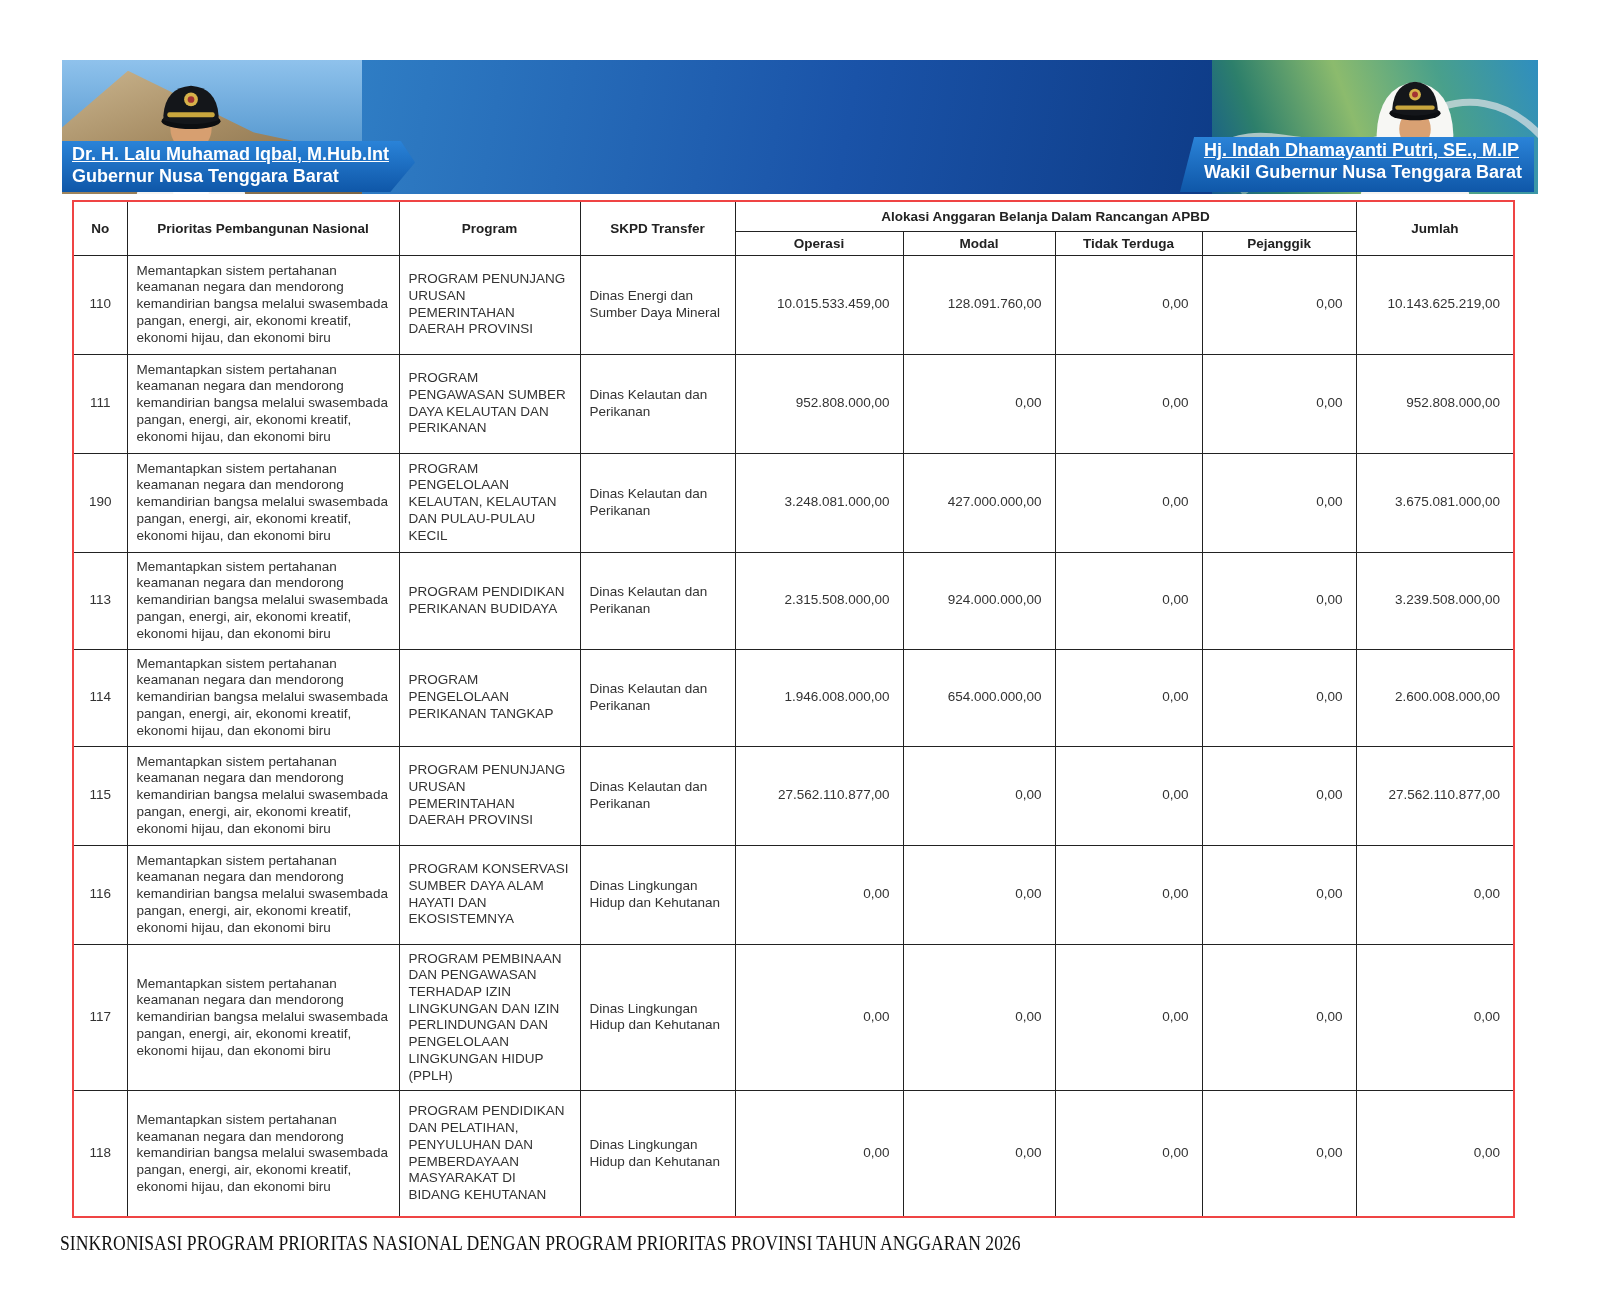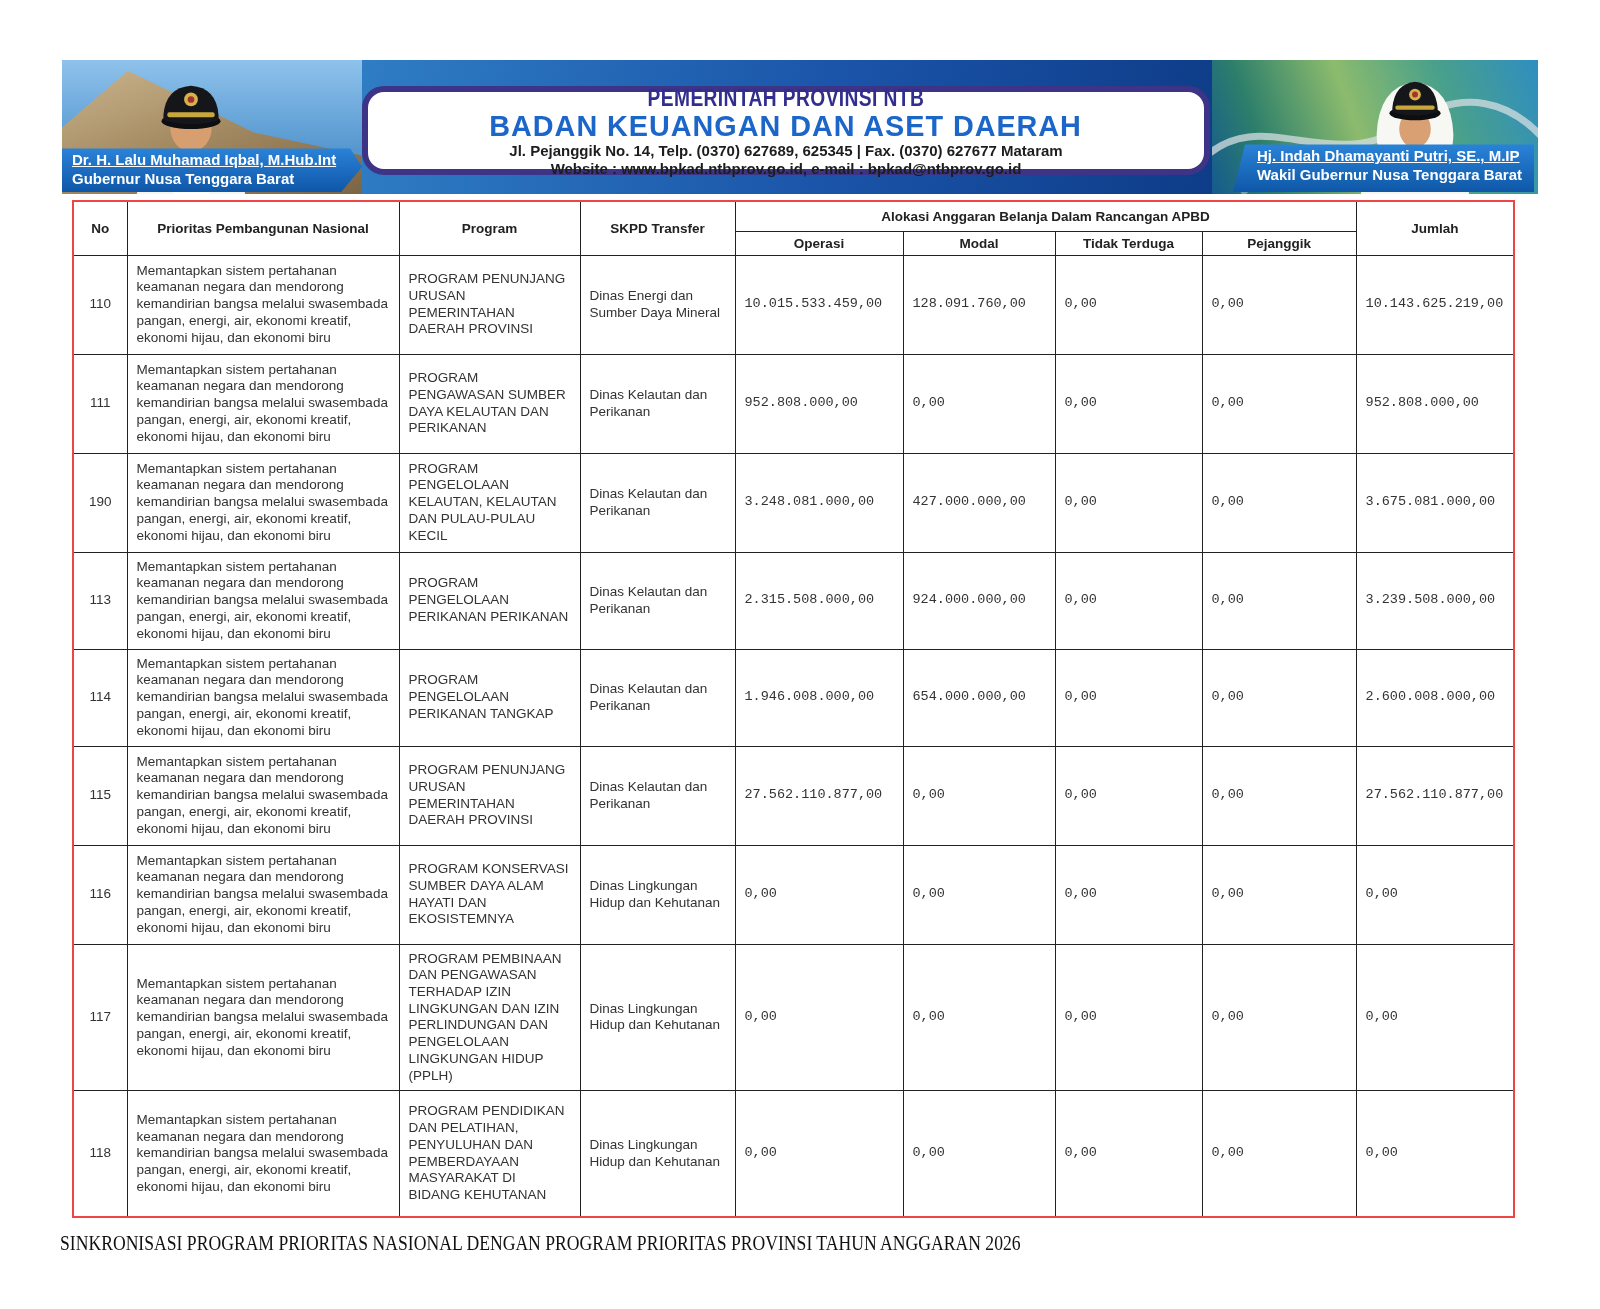--- a/index.html
+++ b/index.html
@@ -102,12 +102,6 @@
     <path d="M72 94 L80 102 L88 94 L88 114 L72 114 Z" fill="#23262b"></path>
   </svg>
 
-  <div class="org-box">
-    <div class="org-line1">PEMERINTAH PROVINSI NTB</div>
-    <div class="org-line2">BADAN KEUANGAN DAN ASET DAERAH</div>
-    <div class="org-line3">Jl. Pejanggik No. 14, Telp. (0370) 627689, 625345 | Fax. (0370) 627677 Mataram</div>
-    <div class="org-line4">Website : www.bpkad.ntbprov.go.id, e-mail : bpkad@ntbprov.go.id</div>
-  </div>
 
   <div class="name-strip left">
     <div class="p-name">Dr. H. Lalu Muhamad Iqbal, M.Hub.Int</div>

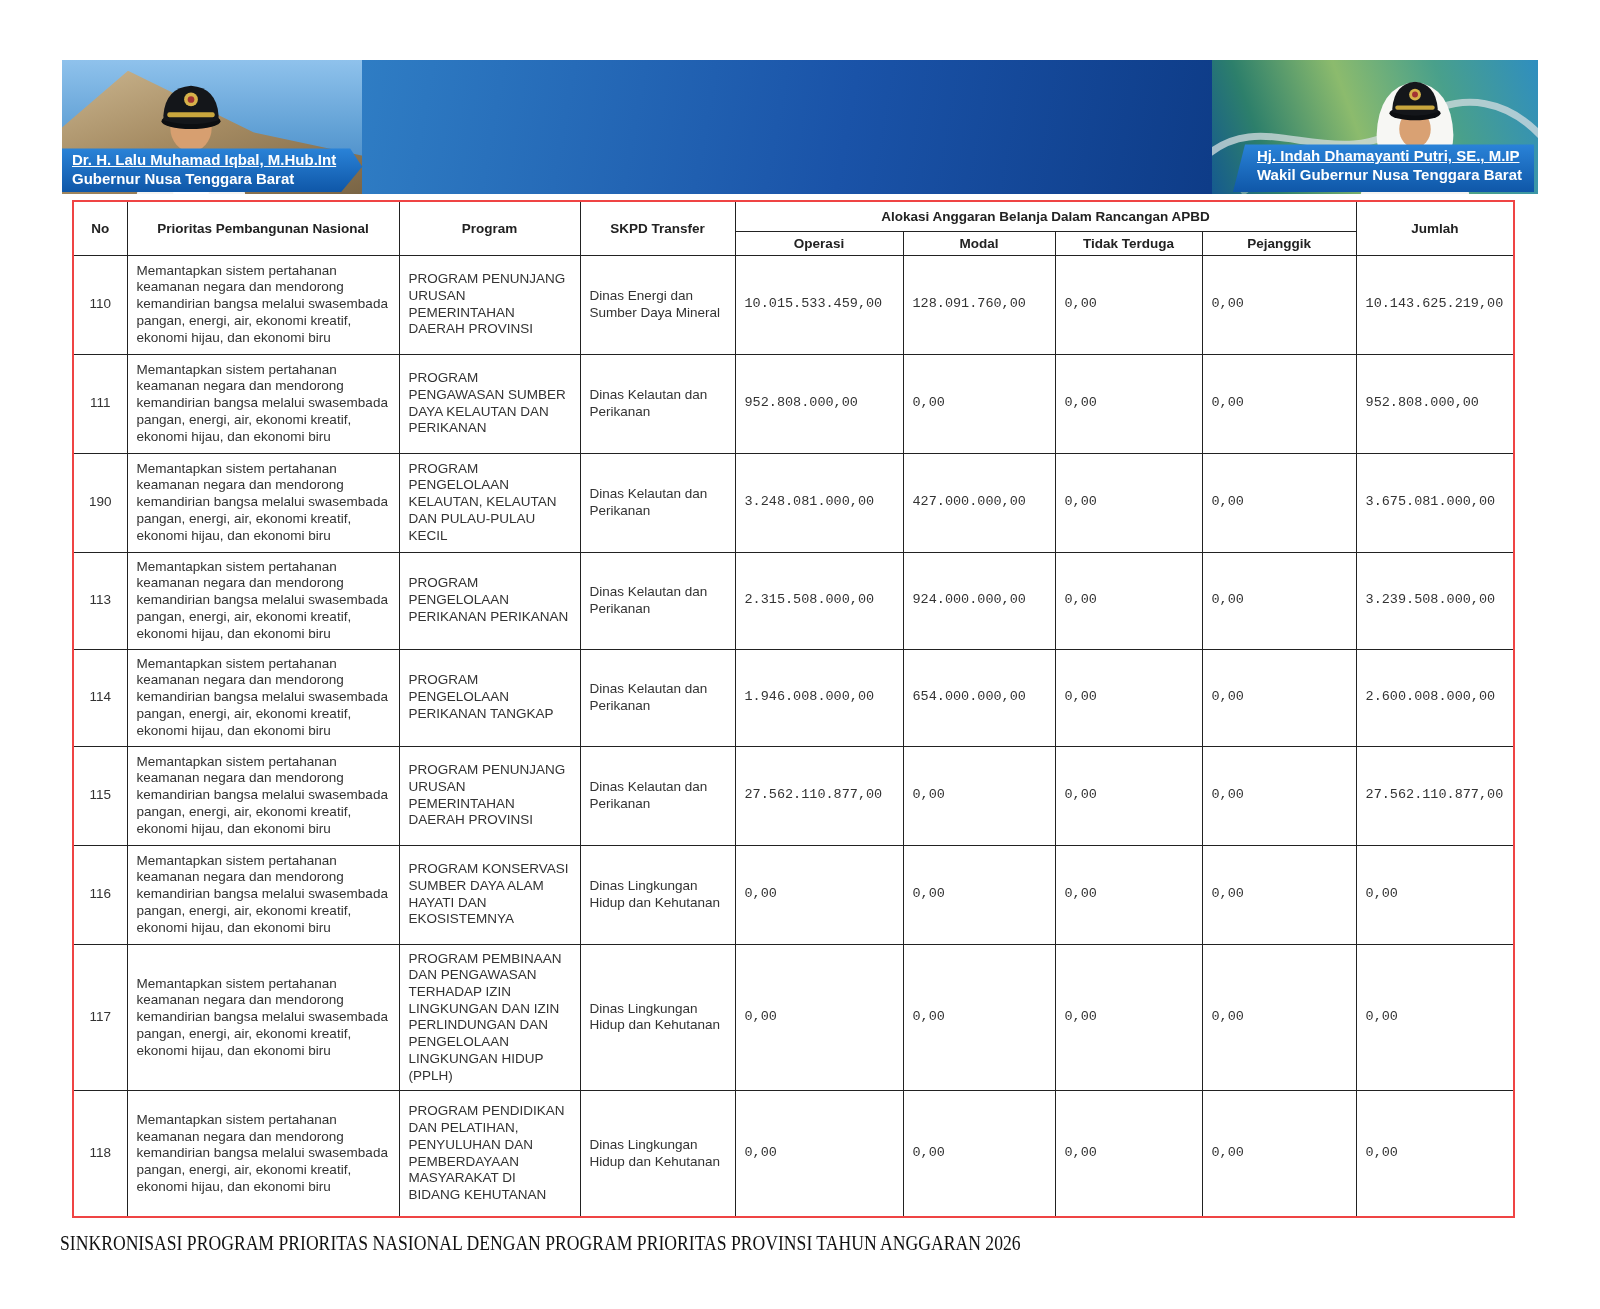--- a/index.html
+++ b/index.html
@@ -35,7 +35,7 @@
     line-height:1.08;white-space:nowrap;transform:scaleX(.96);transform-origin:center;}
   .org-line3,.org-line4{font-size:15px;font-weight:700;color:#1d1d1d;line-height:1.2;white-space:nowrap;}
 
-  .name-strip{position:absolute;bottom:2px;z-index:5;color:#fff;font-weight:700;font-size:15px;
+  .name-strip{position:absolute;bottom:2px;z-index:5;color:#fff;font-weight:700;font-size:18px;
     line-height:1.22;background:linear-gradient(180deg,#2a83d8,#0f57a8);
     filter:drop-shadow(0 0 1.5px #072a55);}
   .name-strip.left{left:0;padding:3px 26px 4px 10px;

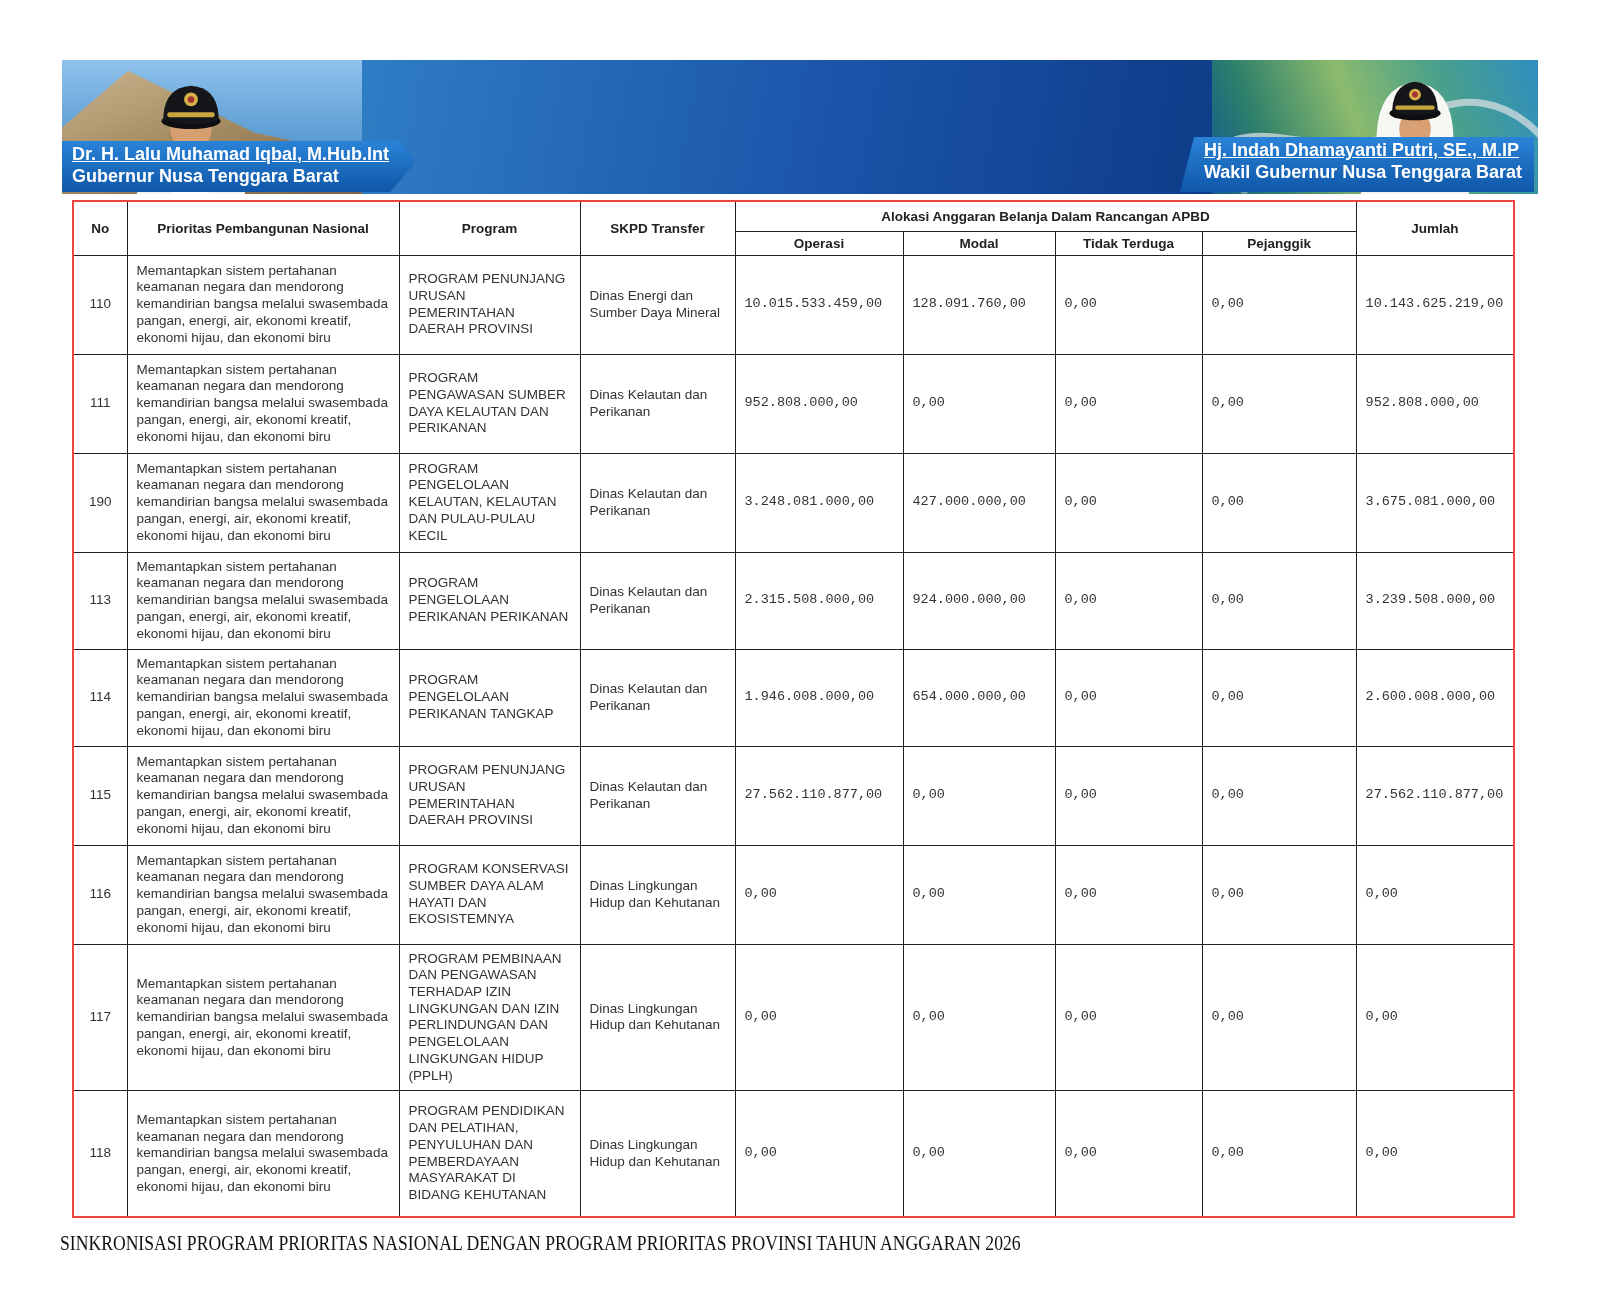--- a/index.html
+++ b/index.html
@@ -59,7 +59,7 @@
   tbody tr:nth-child(8){height:140px;}
   tbody tr:nth-child(9){height:126px;}
   td.c-center{text-align:center;margin-top:36px;}
-  td.c-num{padding-right:13px;font-family:Liberation Mono, monospace;}
+  td.c-num{text-align:right;padding-right:13px;}
 
   
   .footer-caption{position:absolute;left:60px;top:1231px;

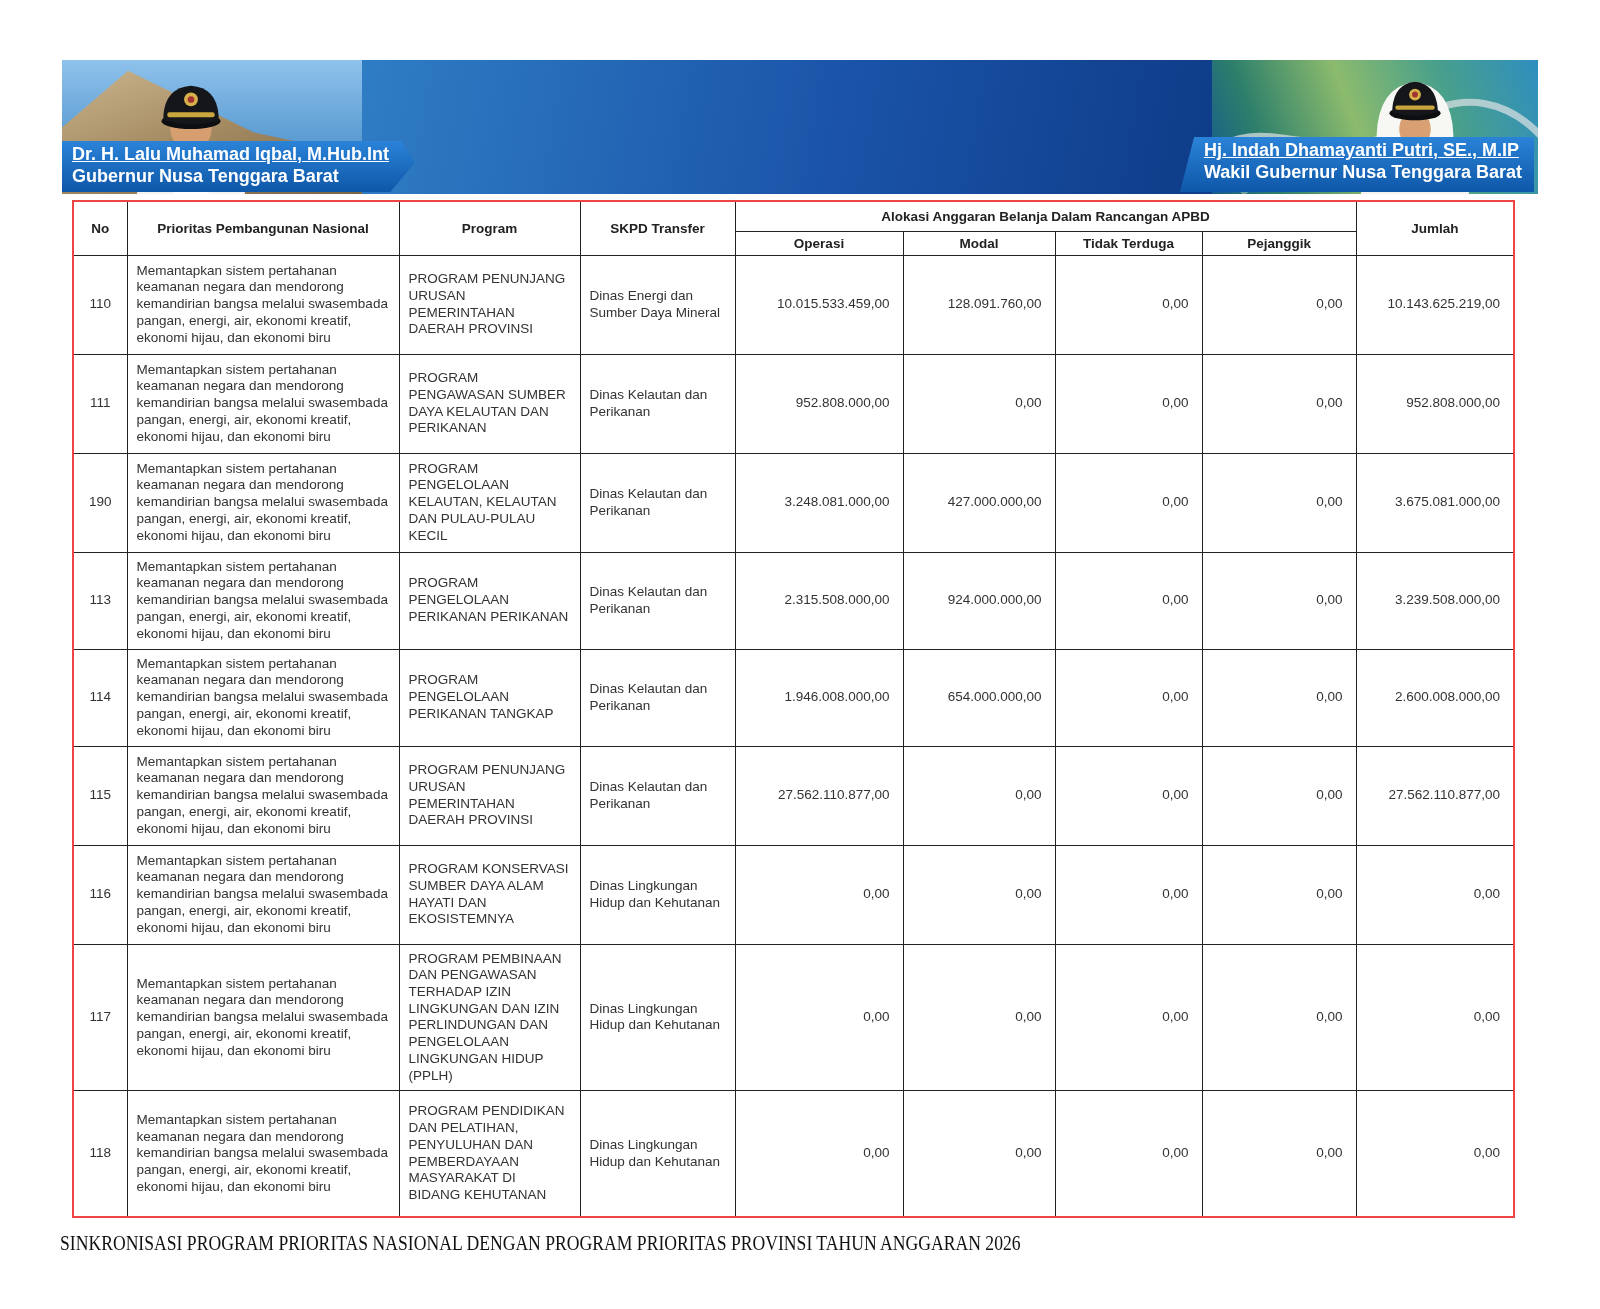--- a/index.html
+++ b/index.html
@@ -178,7 +178,7 @@
       <tr>
         <td class="c-center">113</td>
         <td>Memantapkan sistem pertahanan keamanan negara dan mendorong kemandirian bangsa melalui swasembada pangan, energi, air, ekonomi kreatif, ekonomi hijau, dan ekonomi biru</td>
-        <td>PROGRAM PENGELOLAAN PERIKANAN PERIKANAN</td>
+        <td>PROGRAM PENDIDIKAN PERIKANAN BUDIDAYA</td>
         <td>Dinas Kelautan dan Perikanan</td>
         <td class="c-num">2.315.508.000,00</td>
         <td class="c-num">924.000.000,00</td>

